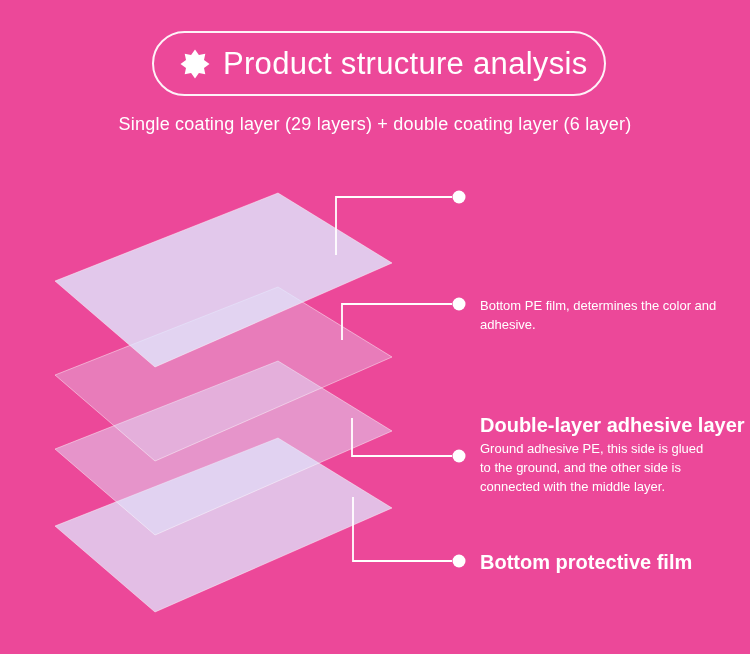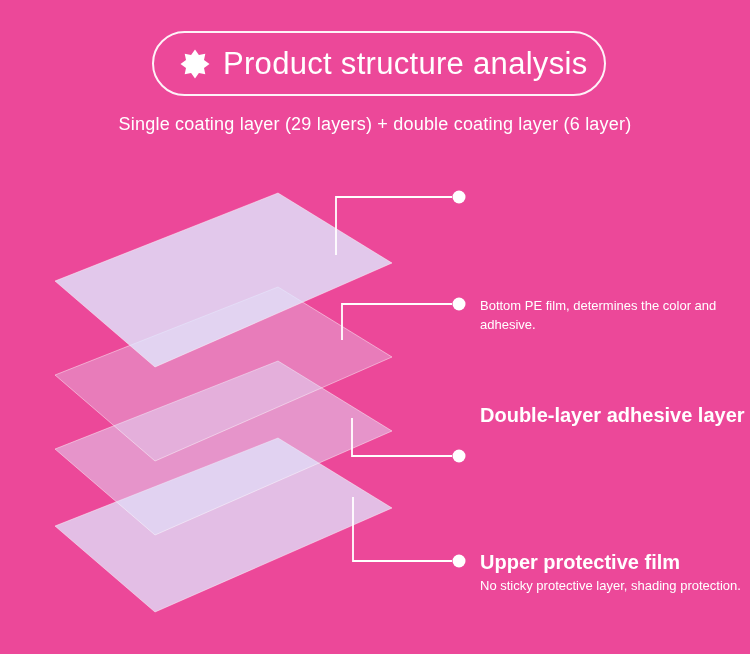--- a/index.html
+++ b/index.html
@@ -58,7 +58,7 @@
   }
   .s1{top:186px;}
   .s2{top:293px;}
-  .s3{top:404px;}
+  .s3{top:414px;}
   .s4{top:551px;}
 </style>
 </head>

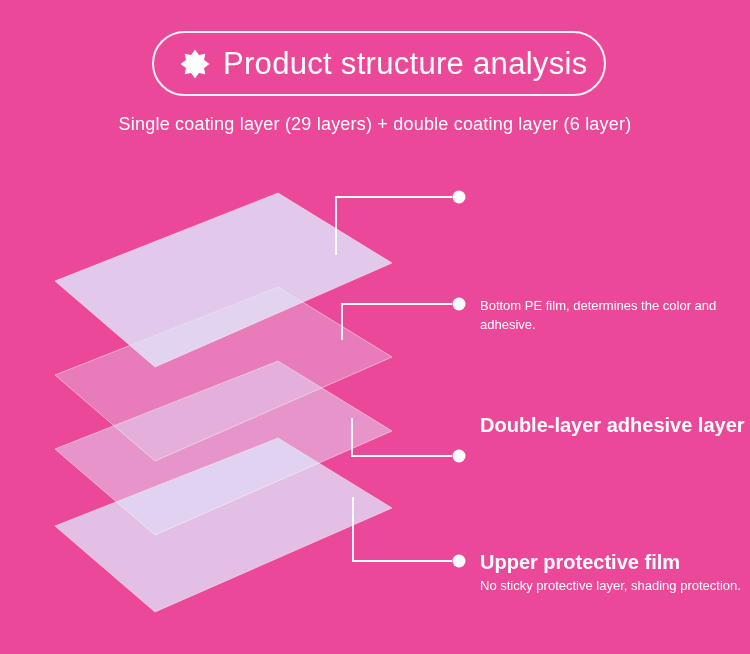--- a/index.html
+++ b/index.html
@@ -103,6 +103,11 @@
 
   <div class="section s3">
     <div class="sec-title">Double-layer adhesive layer</div>
+    <div class="sec-desc">
+      <div>Ground adhesive PE, this side is glued</div>
+      <div>to the ground, and the other side is</div>
+      <div>connected with the middle layer.</div>
+    </div>
   </div>
 
   <div class="section s4">

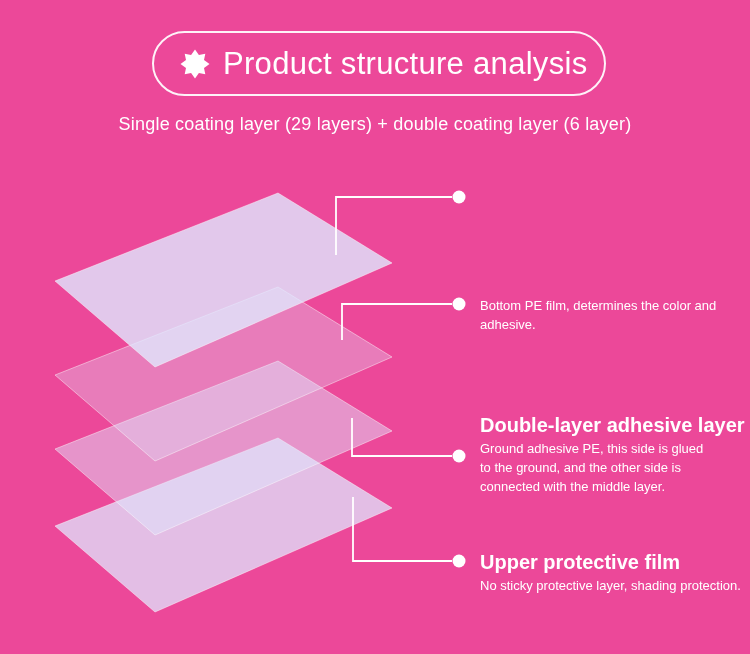--- a/index.html
+++ b/index.html
@@ -111,7 +111,7 @@
   </div>
 
   <div class="section s4">
-    <div class="sec-title">Upper protective film</div>
+    <div class="sec-title">Bottom protective film</div>
     <div class="sec-desc">
       <div>No sticky protective layer, shading protection.</div>
     </div>

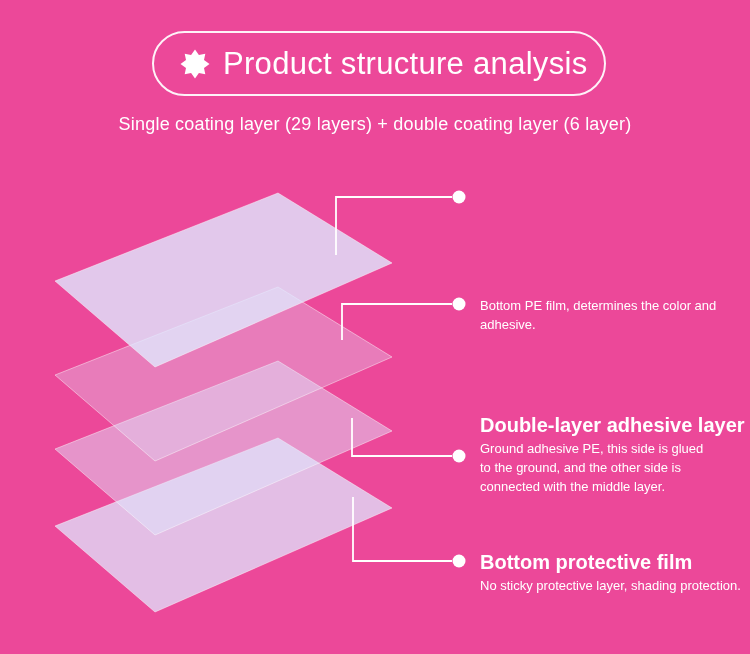--- a/index.html
+++ b/index.html
@@ -112,9 +112,6 @@
 
   <div class="section s4">
     <div class="sec-title">Bottom protective film</div>
-    <div class="sec-desc">
-      <div>No sticky protective layer, shading protection.</div>
-    </div>
   </div>
 
 </div>

